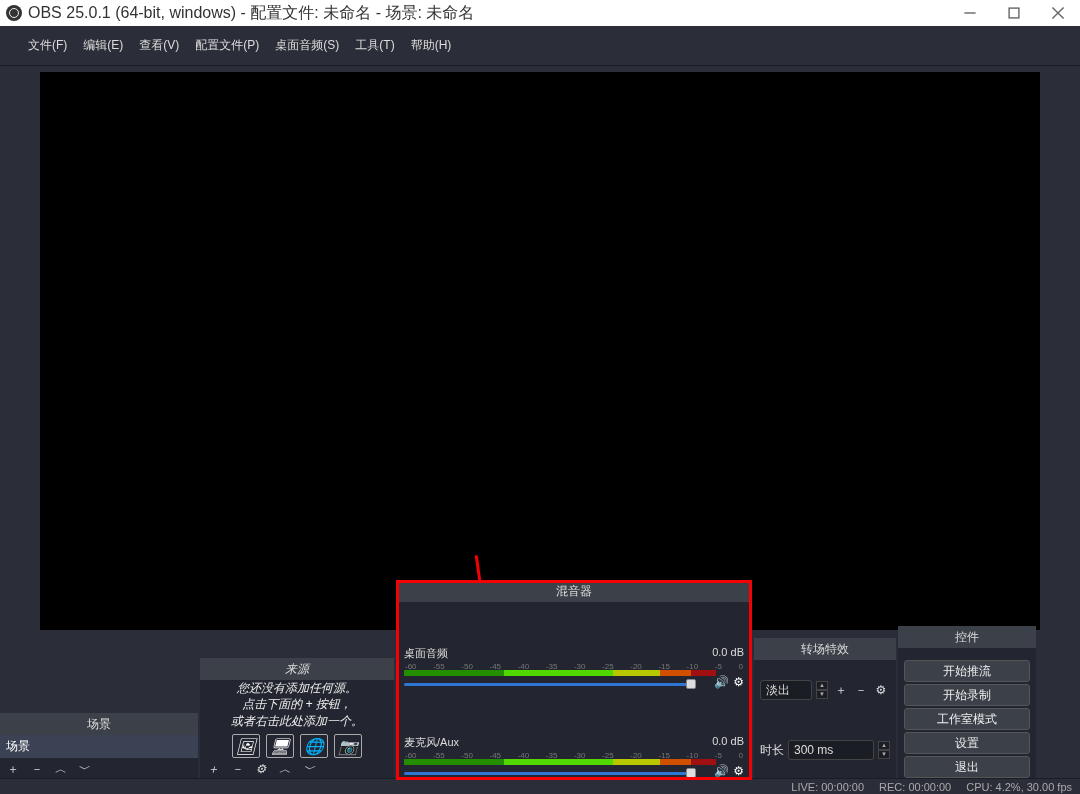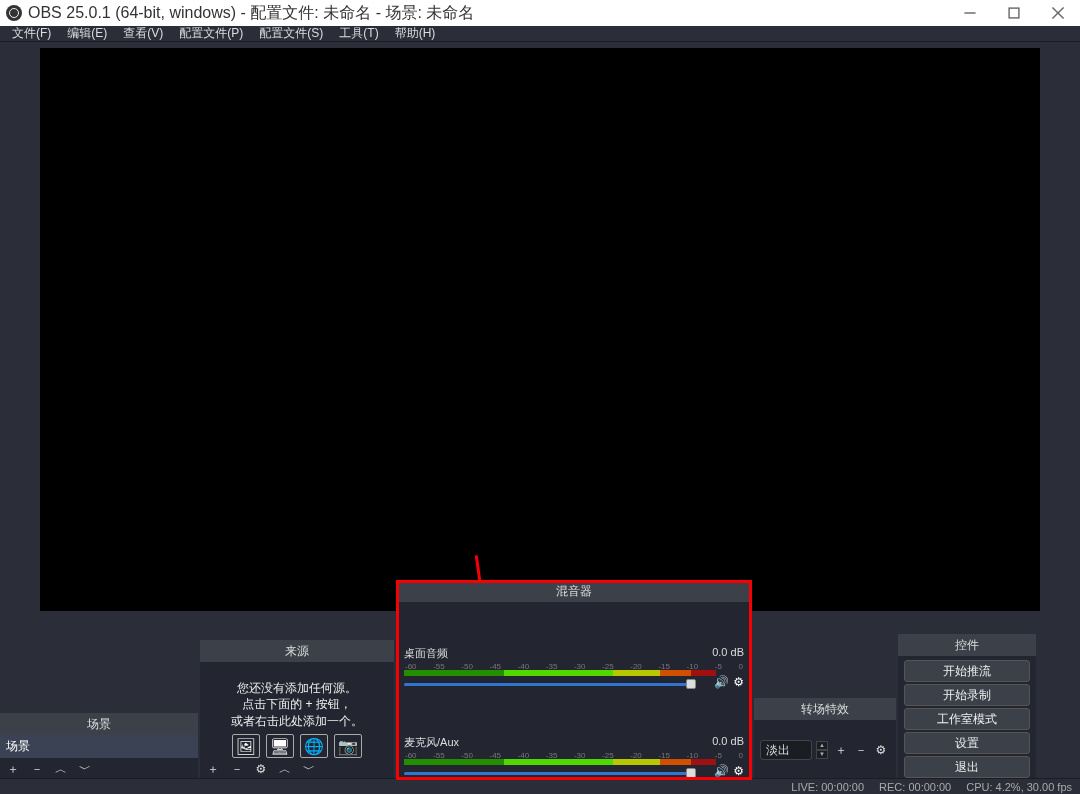--- a/index.html
+++ b/index.html
@@ -12,7 +12,7 @@
 .window-controls { margin-left: auto; display: flex; }
 .window-controls .ctl { width: 44px; height: 26px; display: flex; align-items: center; justify-content: center; color: #555; }
 
-.menubar { height: 16px; background: #2b2e38; border-bottom: 1px solid #1a1c22; display: flex; align-items: center; padding: 0 4px; }
+.menubar { height: 40px; background: #2b2e38; border-bottom: 1px solid #1a1c22; display: flex; align-items: center; padding: 0 20px; }
 .menubar .menu-item { padding: 3px 8px; color: #ddd; cursor: default; }
 
 .preview-area { height: 580px; background: #2b2e38; display: flex; align-items: flex-start; justify-content: center; padding: 6px 0; }

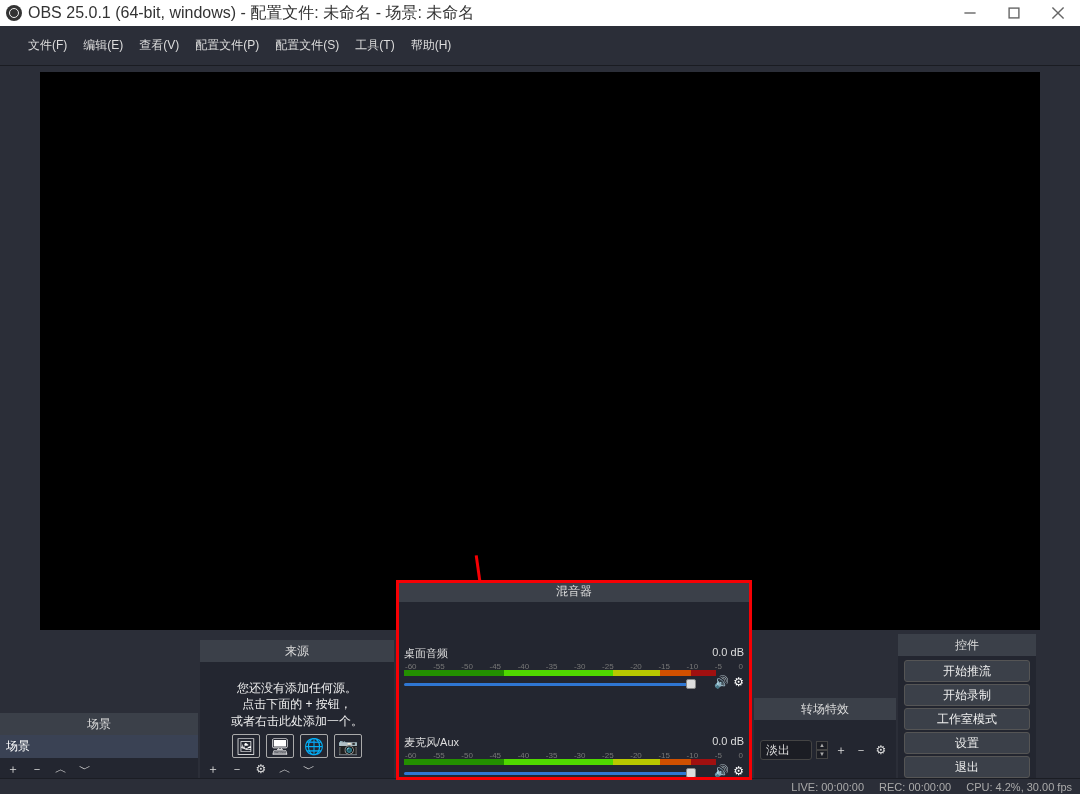--- a/index.html
+++ b/index.html
@@ -99,7 +99,7 @@
   <div class="menu-item">编辑(E)</div>
   <div class="menu-item">查看(V)</div>
   <div class="menu-item">配置文件(P)</div>
-  <div class="menu-item">配置文件(S)</div>
+  <div class="menu-item">桌面音频(S)</div>
   <div class="menu-item">工具(T)</div>
   <div class="menu-item">帮助(H)</div>
 </div>

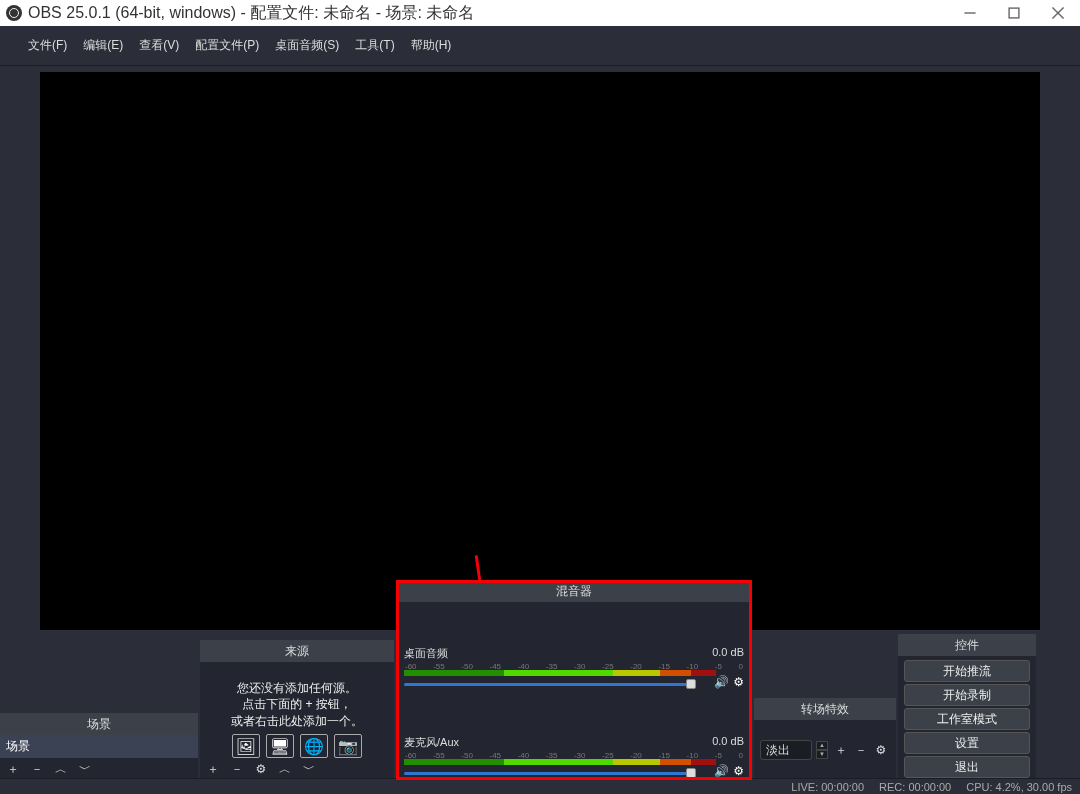--- a/index.html
+++ b/index.html
@@ -32,7 +32,7 @@
 .scenes { width: 198px; }
 .scene-item { padding: 3px 6px; background: #3a4254; color: #fff; }
 
-.sources { width: 194px; }
+.sources { width: 194px; font-style: italic; }
 .sources-empty { text-align: center; padding: 18px 4px 2px; line-height: 1.4; font-size: 12px; color: #eee; }
 .source-icons { display: flex; justify-content: center; gap: 6px; margin-top: 2px; }
 .source-icons .big-btn { width: 28px; height: 24px; border: 1px solid #aaa; border-radius: 2px; display:flex; align-items:center; justify-content:center; font-size:16px; color:#fff; }

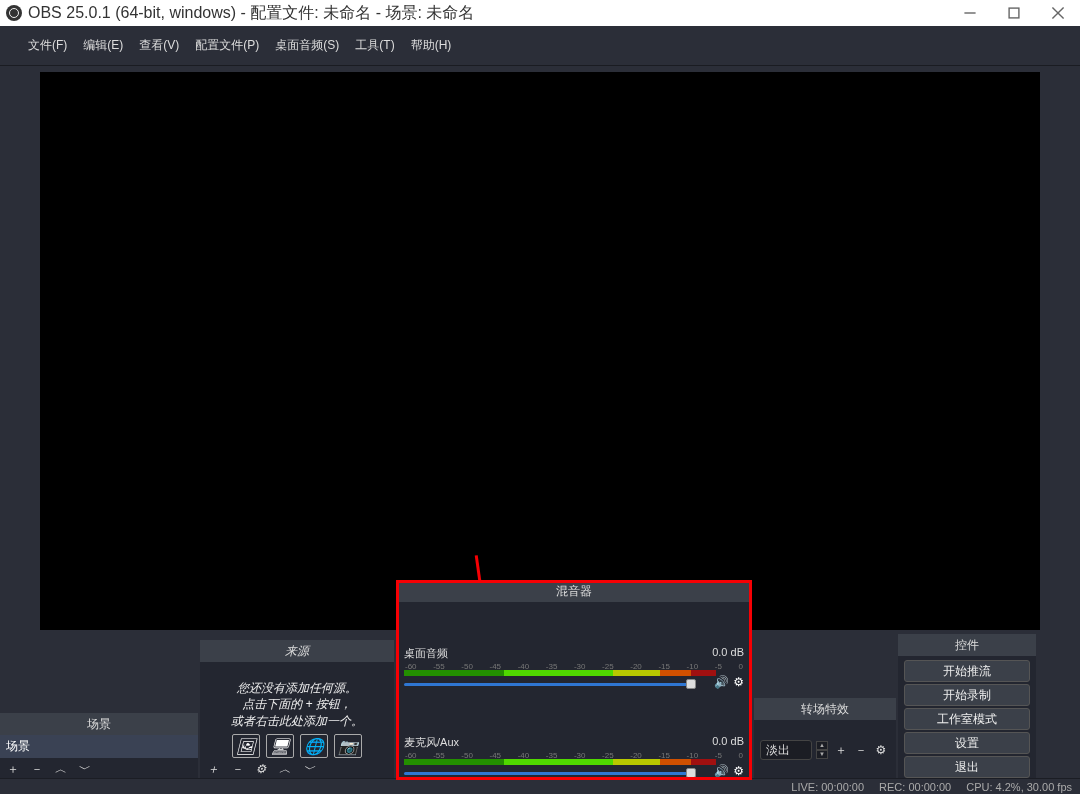--- a/index.html
+++ b/index.html
@@ -257,7 +257,7 @@
 
   <div class="panel controls-panel">
     <div class="panel-header">控件</div>
-    <div class="panel-body" style="padding-top:2px;">
+    <div class="panel-body" style="padding-top:10px;">
       <div class="side-button">开始推流</div>
       <div class="side-button">开始录制</div>
       <div class="side-button">工作室模式</div>

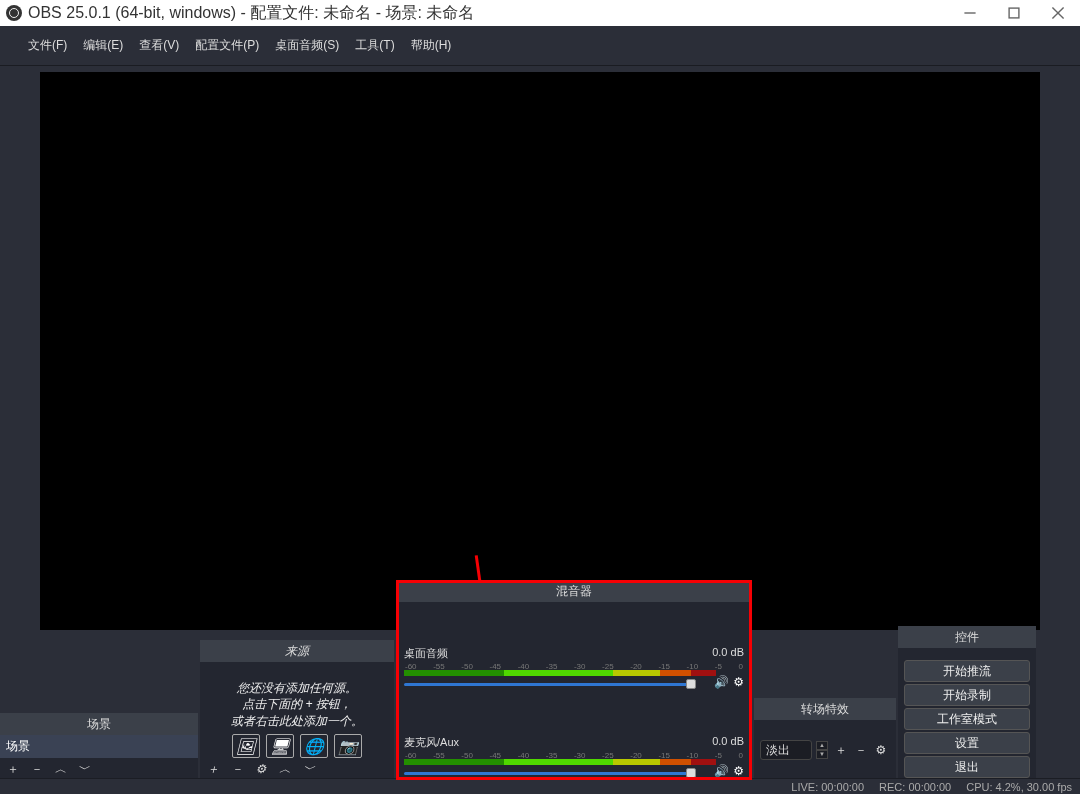--- a/index.html
+++ b/index.html
@@ -33,7 +33,7 @@
 .scene-item { padding: 3px 6px; background: #3a4254; color: #fff; }
 
 .sources { width: 194px; font-style: italic; }
-.sources-empty { text-align: center; padding: 18px 4px 2px; line-height: 1.4; font-size: 12px; color: #eee; }
+.sources-empty { text-align: center; padding: 0 4px 2px; line-height: 1.4; font-size: 12px; color: #eee; }
 .source-icons { display: flex; justify-content: center; gap: 6px; margin-top: 2px; }
 .source-icons .big-btn { width: 28px; height: 24px; border: 1px solid #aaa; border-radius: 2px; display:flex; align-items:center; justify-content:center; font-size:16px; color:#fff; }
 

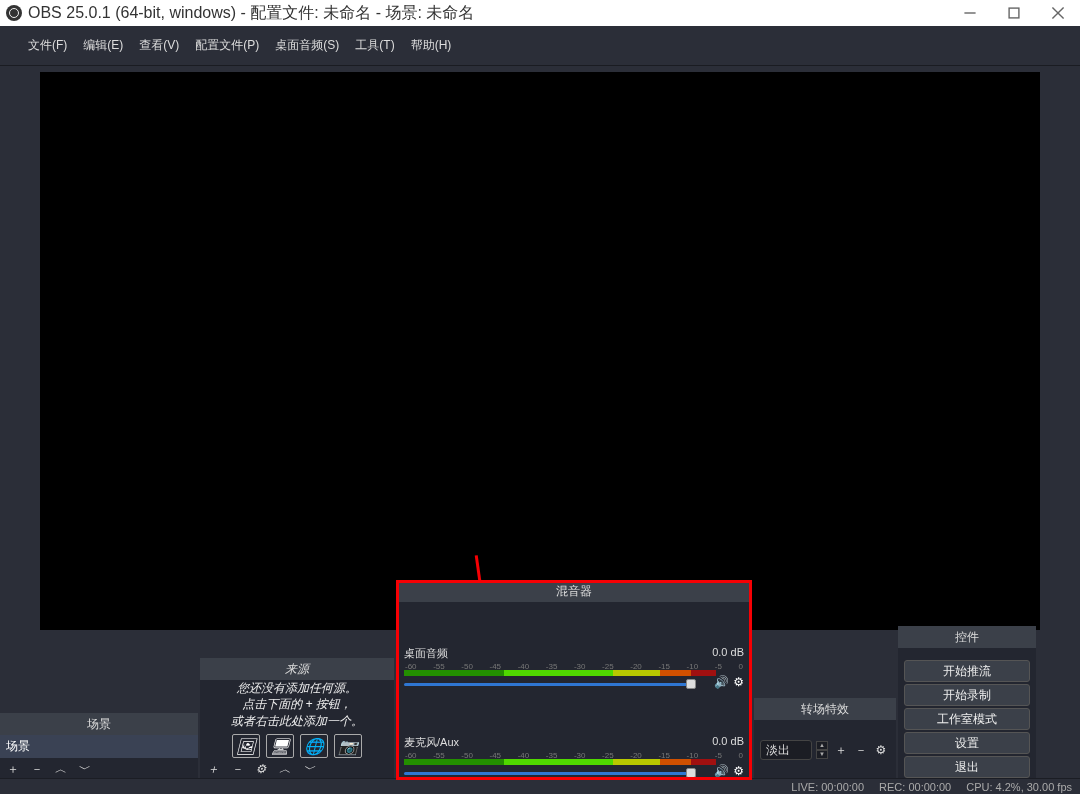--- a/index.html
+++ b/index.html
@@ -252,6 +252,16 @@
           <span class="icon-btn">⚙</span>
         </div>
       </div>
+      <div class="trans-row">
+        <span>时长</span>
+        <div class="trans-select">
+          <span>300 ms</span>
+        </div>
+        <div class="spin">
+            <span>▲</span>
+            <span>▼</span>
+          </div>
+      </div>
     </div>
   </div>
 

